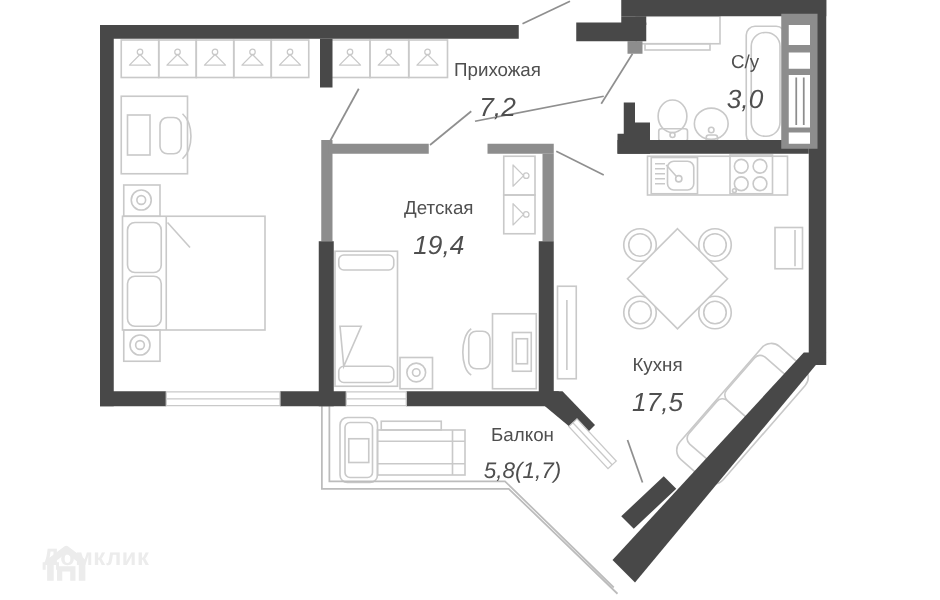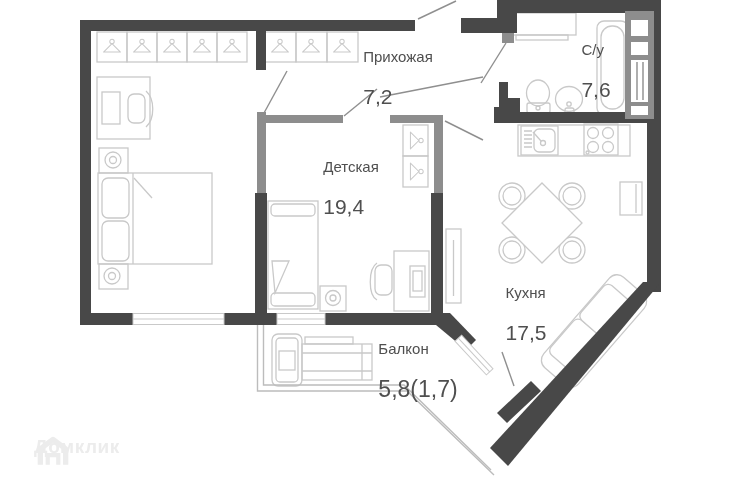--- a/index.html
+++ b/index.html
@@ -19,7 +19,7 @@
   .win{fill:#fff;stroke:var(--furn);stroke-width:1;}
   .winline{stroke:var(--furn);stroke-width:1;fill:none;}
   .slot{fill:#fff;}
-  .room-label{position:absolute;transform:translateX(-50%);
+  .room-label{position:absolute;transform:translateX(-50%);text-align:center;
               color:var(--text);white-space:nowrap;}
   .room-name{display:block;font-size:15px;line-height:1.15;}
   .room-area{display:block;font-size:21px;line-height:1.1;margin-top:20px;}

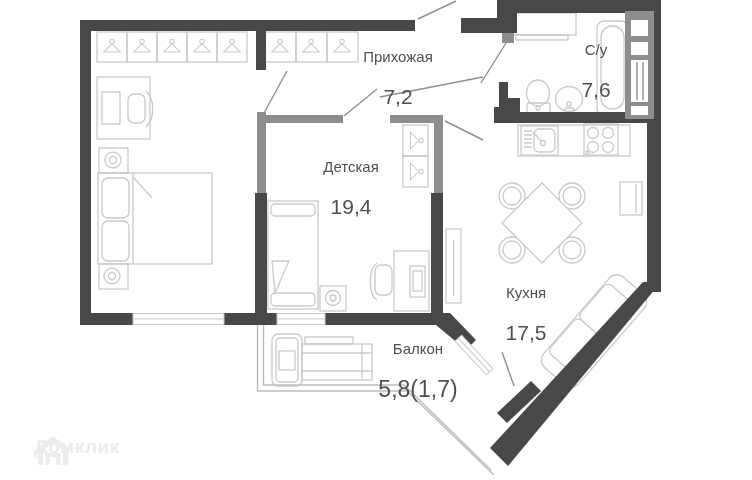--- a/index.html
+++ b/index.html
@@ -22,7 +22,7 @@
   .room-label{position:absolute;transform:translateX(-50%);text-align:center;
               color:var(--text);white-space:nowrap;}
   .room-name{display:block;font-size:15px;line-height:1.15;}
-  .room-area{display:block;font-size:21px;line-height:1.1;margin-top:20px;}
+  .room-area{display:block;font-size:21px;line-height:1.1;margin-top:10px;font-style:italic;}
   .watermark{position:absolute;left:34px;top:436px;display:flex;align-items:center;
              gap:7px;color:var(--wm);}
   .watermark-text{font-size:19px;font-weight:bold;letter-spacing:.5px;}

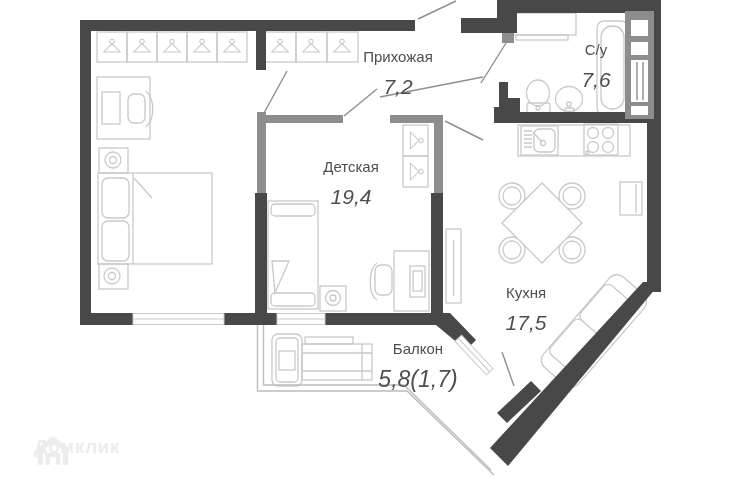--- a/index.html
+++ b/index.html
@@ -275,7 +275,7 @@
 </div>
 <div class="room-label" style="left:596px;top:41px">
   <span class="room-name">С/у</span>
-  <span class="room-area">7,6</span>
+  <span class="room-area">3,0</span>
 </div>
 <div class="room-label" style="left:526px;top:284px">
   <span class="room-name">Кухня</span>

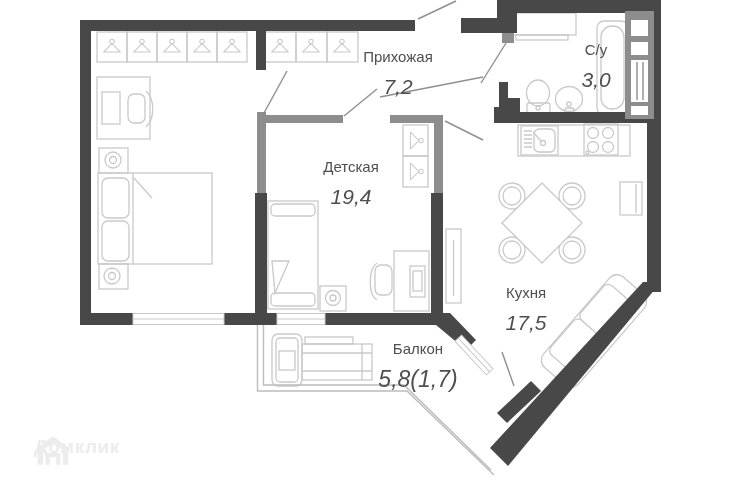--- a/index.html
+++ b/index.html
@@ -283,7 +283,7 @@
 </div>
 <div class="room-label" style="left:418px;top:340px">
   <span class="room-name">Балкон</span>
-  <span class="room-area" style="font-size:23px">5,8(1,7)</span>
+  <span class="room-area" style="font-size:18px">5,8(1,7)</span>
 </div>
 
 <div class="watermark">

